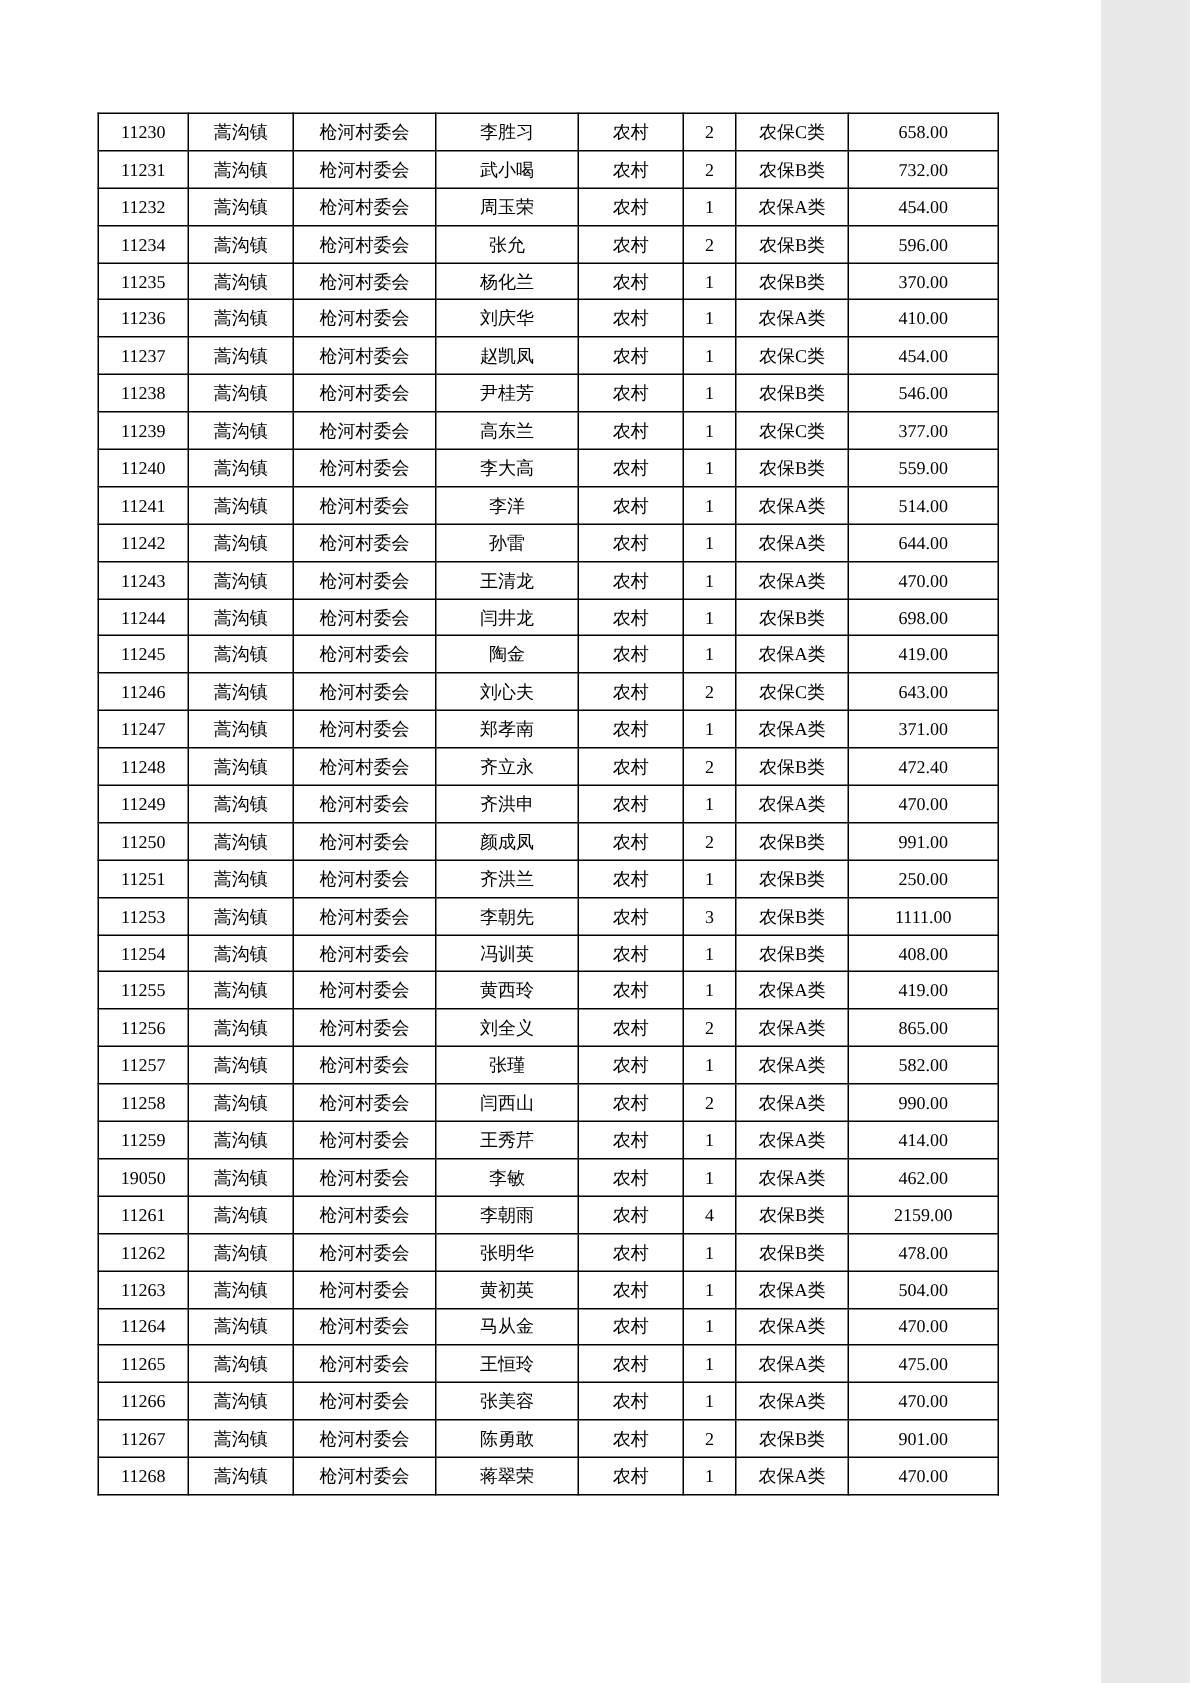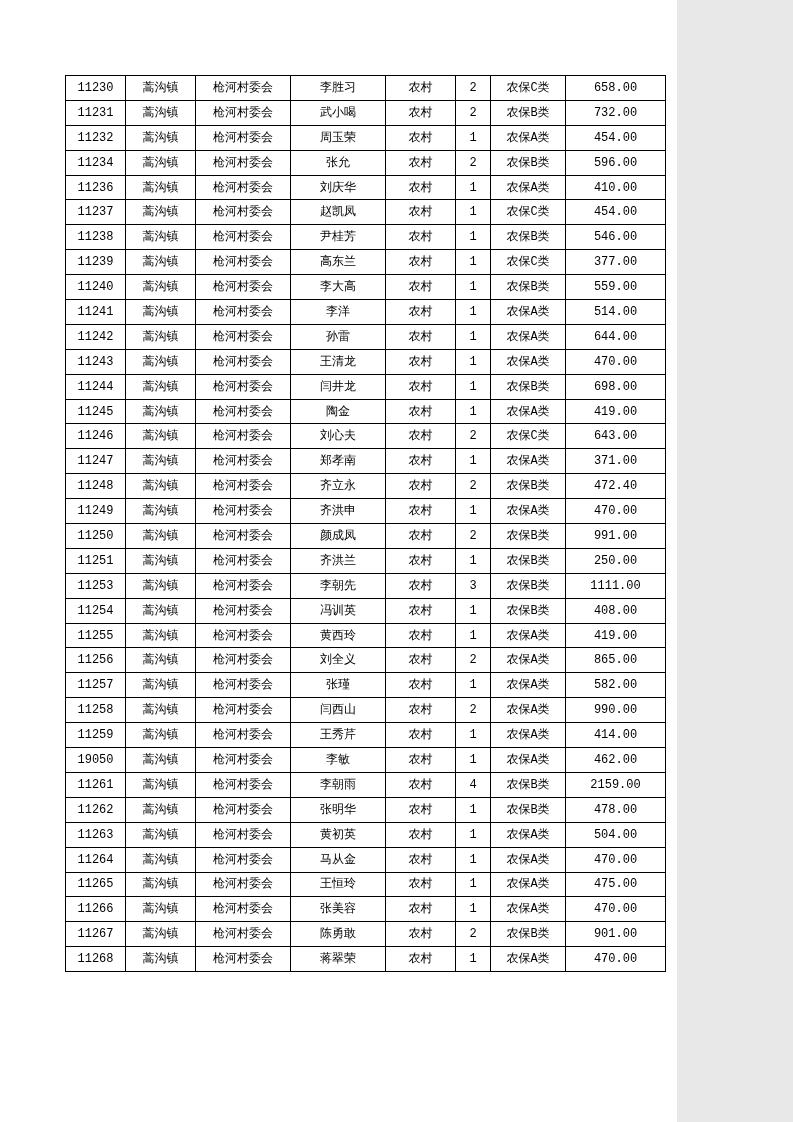--- a/index.html
+++ b/index.html
@@ -9,10 +9,10 @@
   }
   .page {
     position: relative;
-    width: 677px;
+    width: 734px;
     height: 1122px;
     background: #ffffff;
-    font-family: Liberation Mono, monospace;
+    font-family: Liberation Serif, serif;
     overflow: hidden;
   }
   table.data-table {

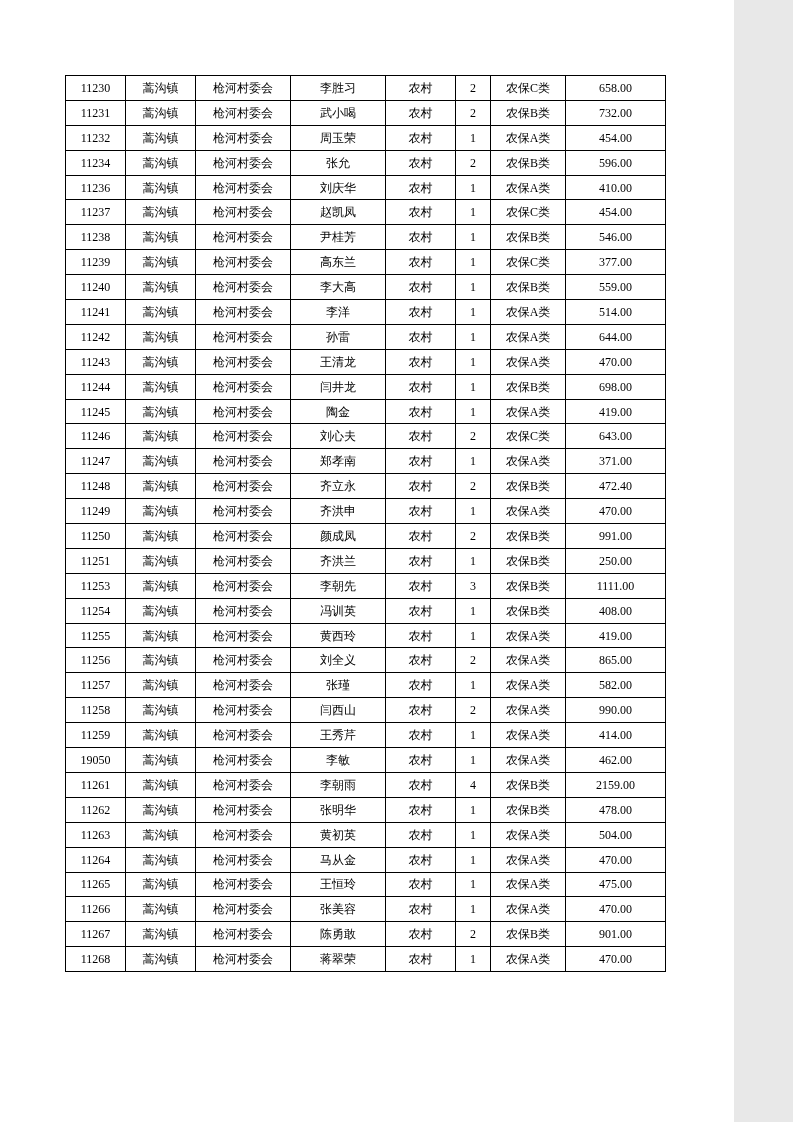--- a/index.html
+++ b/index.html
@@ -101,6 +101,16 @@
           <td>596.00</td>
         </tr>
         <tr>
+          <td>11235</td>
+          <td>蒿沟镇</td>
+          <td>枪河村委会</td>
+          <td>杨化兰</td>
+          <td>农村</td>
+          <td>1</td>
+          <td>农保B类</td>
+          <td>370.00</td>
+        </tr>
+        <tr>
           <td>11236</td>
           <td>蒿沟镇</td>
           <td>枪河村委会</td>

